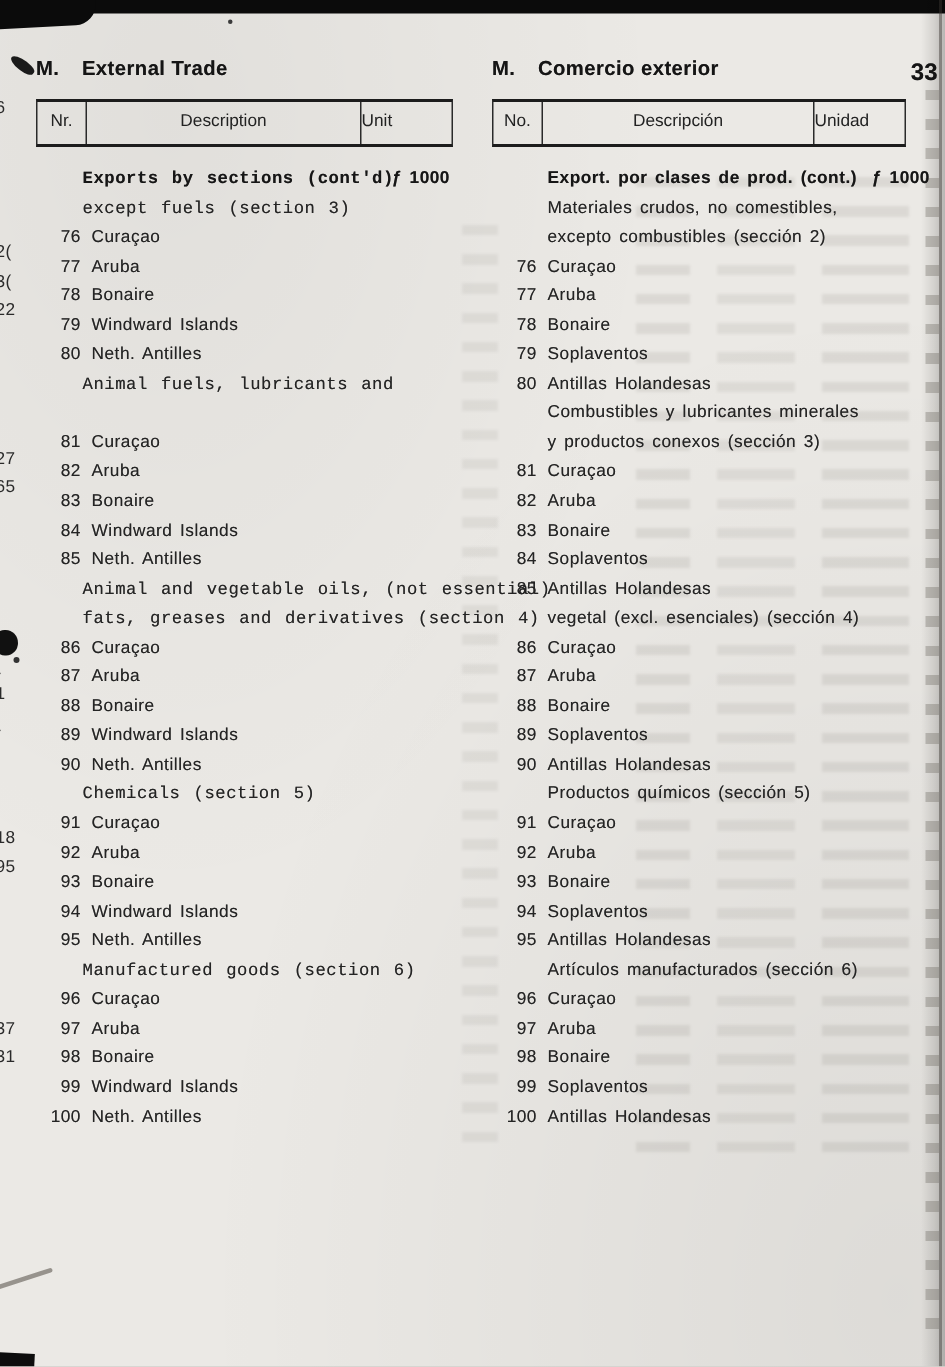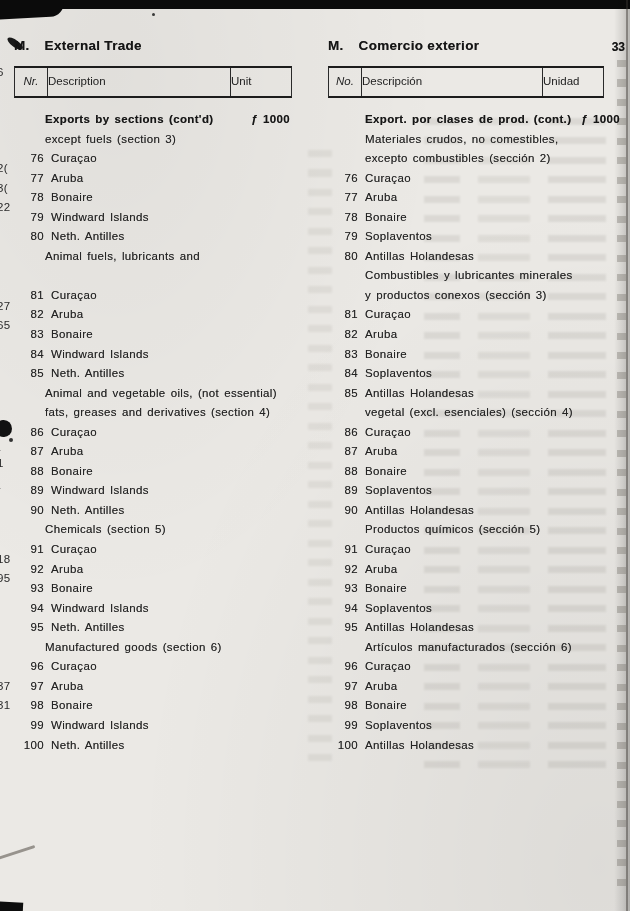--- a/index.html
+++ b/index.html
@@ -45,7 +45,7 @@
     letter-spacing:0.3px;white-space:nowrap;overflow:hidden;}
   
   .col{position:absolute;top:38px;}
-  .col-left{left:14px;width:278px;}
+  .col-left{left:24px;width:278px;}
   .col-right{left:328px;width:276px;}
   .col-title{height:24px;font-size:13.5px;font-weight:700;color:#151515;letter-spacing:0.3px;
     text-shadow:0 0 0.4px rgba(0,0,0,0.5);}

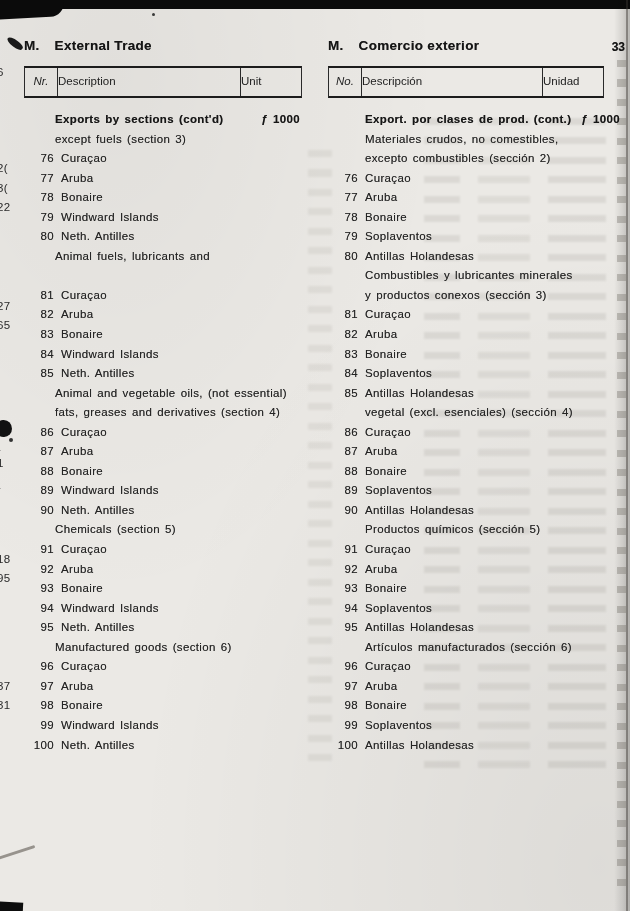--- a/index.html
+++ b/index.html
@@ -67,7 +67,7 @@
   .col-left .row.grp .txt{margin-left:-6px;}
   .row .unit{position:absolute;right:2px;top:0;}
   .col-right .row .unit{right:-16px;}
-  .page-number{position:absolute;right:5px;top:40px;font-size:12px;font-weight:700;color:#151515;
+  .page-number{position:absolute;right:5px;top:40px;font-size:16px;font-weight:700;color:#151515;
     text-shadow:0 0 0.4px rgba(0,0,0,0.5);}
 </style>
 </head>

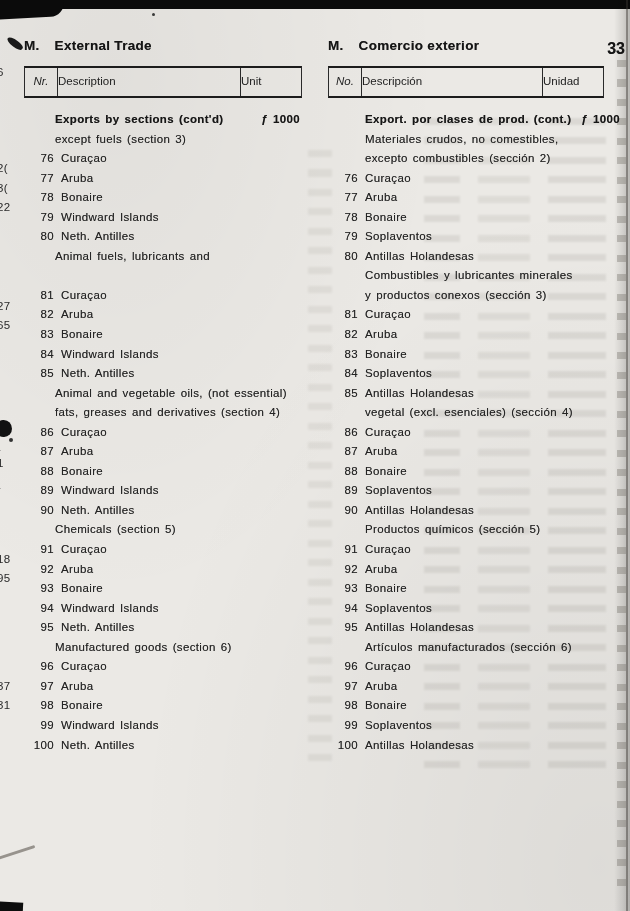--- a/index.html
+++ b/index.html
@@ -54,7 +54,7 @@
     border-top:2px solid #1c1c1c;border-bottom:2px solid #1c1c1c;
     border-left:1px solid #2a2a2a;border-right:1px solid #2a2a2a;
     font-size:11.5px;color:#222;}
-  .th-nr{width:32px;text-align:center;align-self:stretch;line-height:26px;border-right:1px solid #2a2a2a;font-style:italic;}
+  .th-nr{width:32px;text-align:center;align-self:stretch;line-height:26px;border-right:1px solid #2a2a2a;}
   .th-desc{flex:1;text-align:left;align-self:stretch;line-height:26px;border-right:1px solid #2a2a2a;}
   .th-unit{width:60px;text-align:left;align-self:stretch;line-height:26px;}
   .rows{margin-top:12px;}

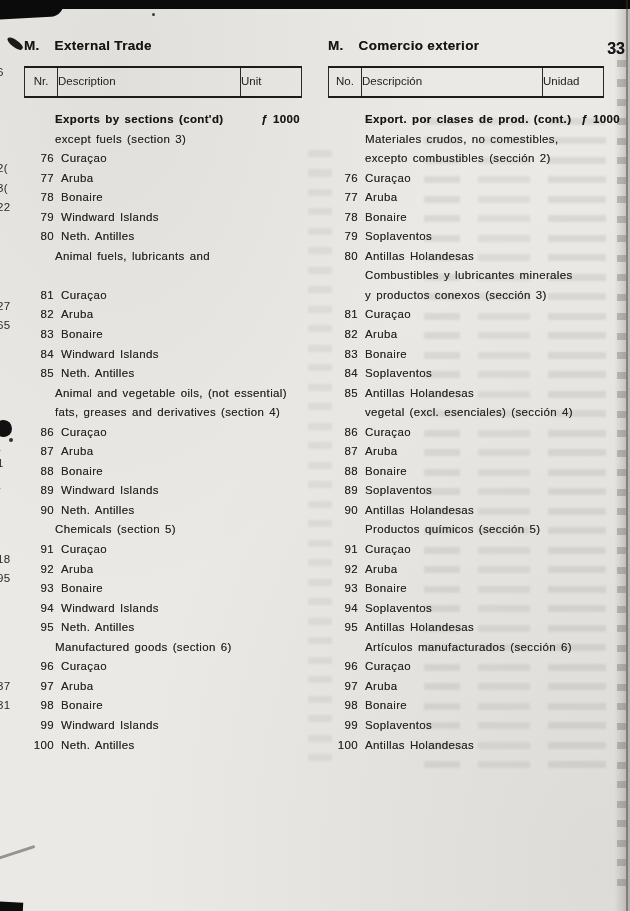--- a/index.html
+++ b/index.html
@@ -55,7 +55,7 @@
     border-left:1px solid #2a2a2a;border-right:1px solid #2a2a2a;
     font-size:11.5px;color:#222;}
   .th-nr{width:32px;text-align:center;align-self:stretch;line-height:26px;border-right:1px solid #2a2a2a;}
-  .th-desc{flex:1;text-align:left;align-self:stretch;line-height:26px;border-right:1px solid #2a2a2a;}
+  .th-desc{flex:1;text-align:center;align-self:stretch;line-height:26px;border-right:1px solid #2a2a2a;}
   .th-unit{width:60px;text-align:left;align-self:stretch;line-height:26px;}
   .rows{margin-top:12px;}
   .row{position:relative;height:19.55px;line-height:19.55px;display:flex;

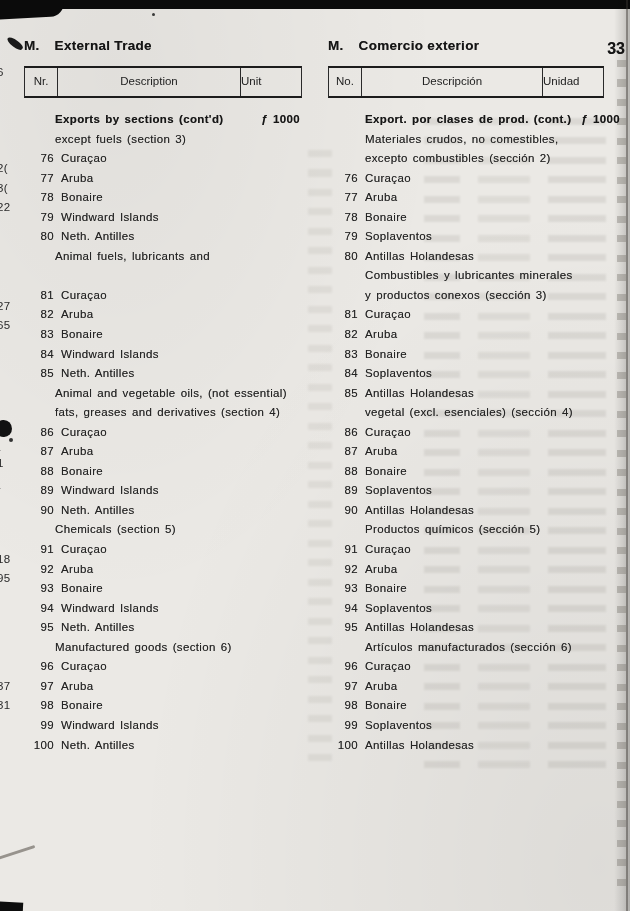--- a/index.html
+++ b/index.html
@@ -64,7 +64,7 @@
   .row .nr{width:30px;text-align:right;padding-right:7px;flex:0 0 auto;}
   .row .txt{flex:1 1 auto;overflow:visible;}
   .row.bold{font-weight:700;color:#161616;}
-  .col-left .row.grp .txt{margin-left:-6px;}
+  .col-left .row.grp .txt{margin-left:-6px;font-family:Liberation Mono, monospace;}
   .row .unit{position:absolute;right:2px;top:0;}
   .col-right .row .unit{right:-16px;}
   .page-number{position:absolute;right:5px;top:40px;font-size:16px;font-weight:700;color:#151515;

